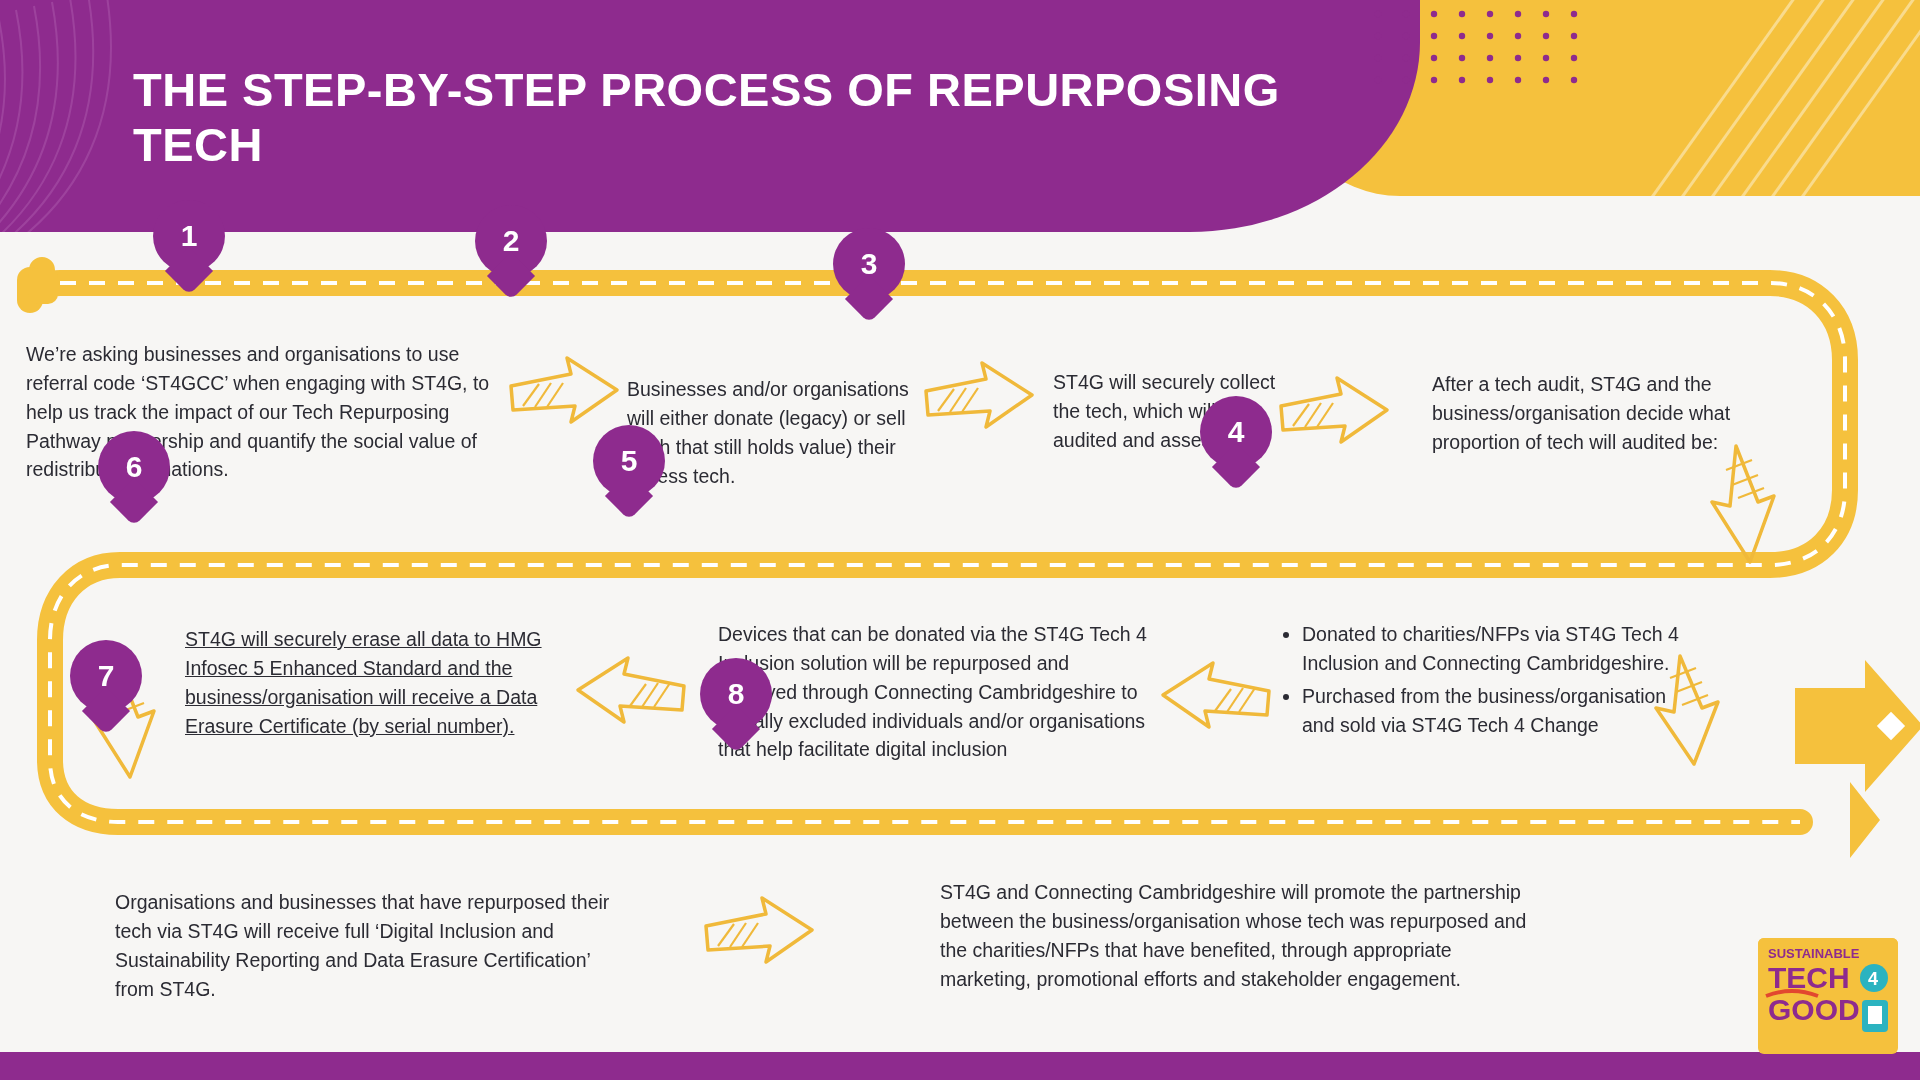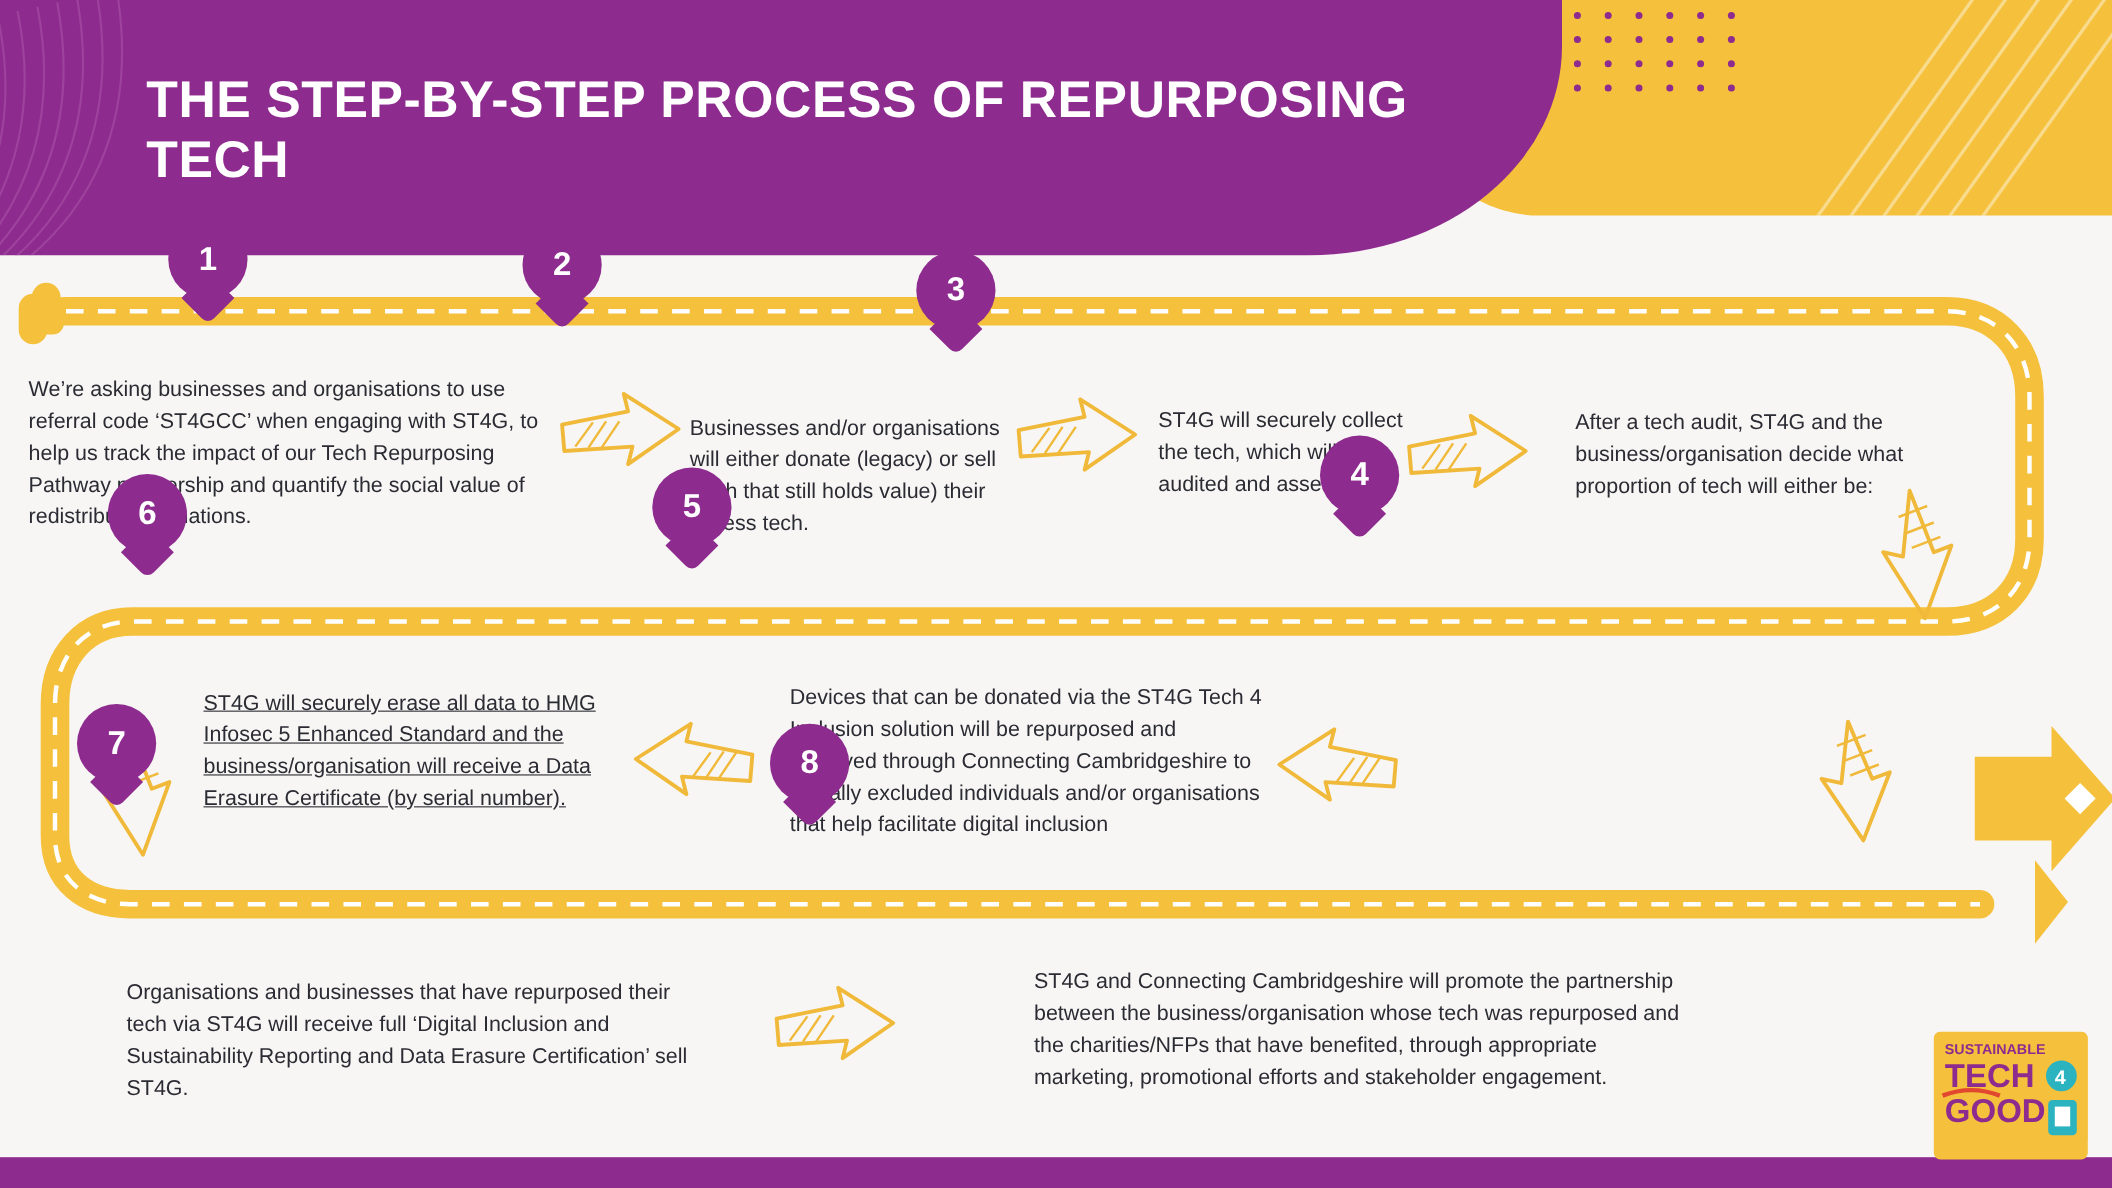--- a/index.html
+++ b/index.html
@@ -208,7 +208,7 @@
   <div class="step-text" style="left:1053px;top:368px;width:230px;">ST4G will securely collect the tech, which will be audited and assessed.</div>
 
   <div class="step-text" style="left:1432px;top:370px;width:340px;">
-    <div>After a tech audit, ST4G and the business/organisation decide what proportion of tech will either be:</div>
+    <div>After a tech audit, ST4G and the business/organisation decide what proportion of tech will audited be:</div>
   </div>
 
   <div class="step-text" style="left:718px;top:620px;width:430px;">Devices that can be donated via the ST4G Tech 4 Inclusion solution will be repurposed and deployed through Connecting Cambridgeshire to digitally excluded individuals and/or organisations that help facilitate digital inclusion</div>

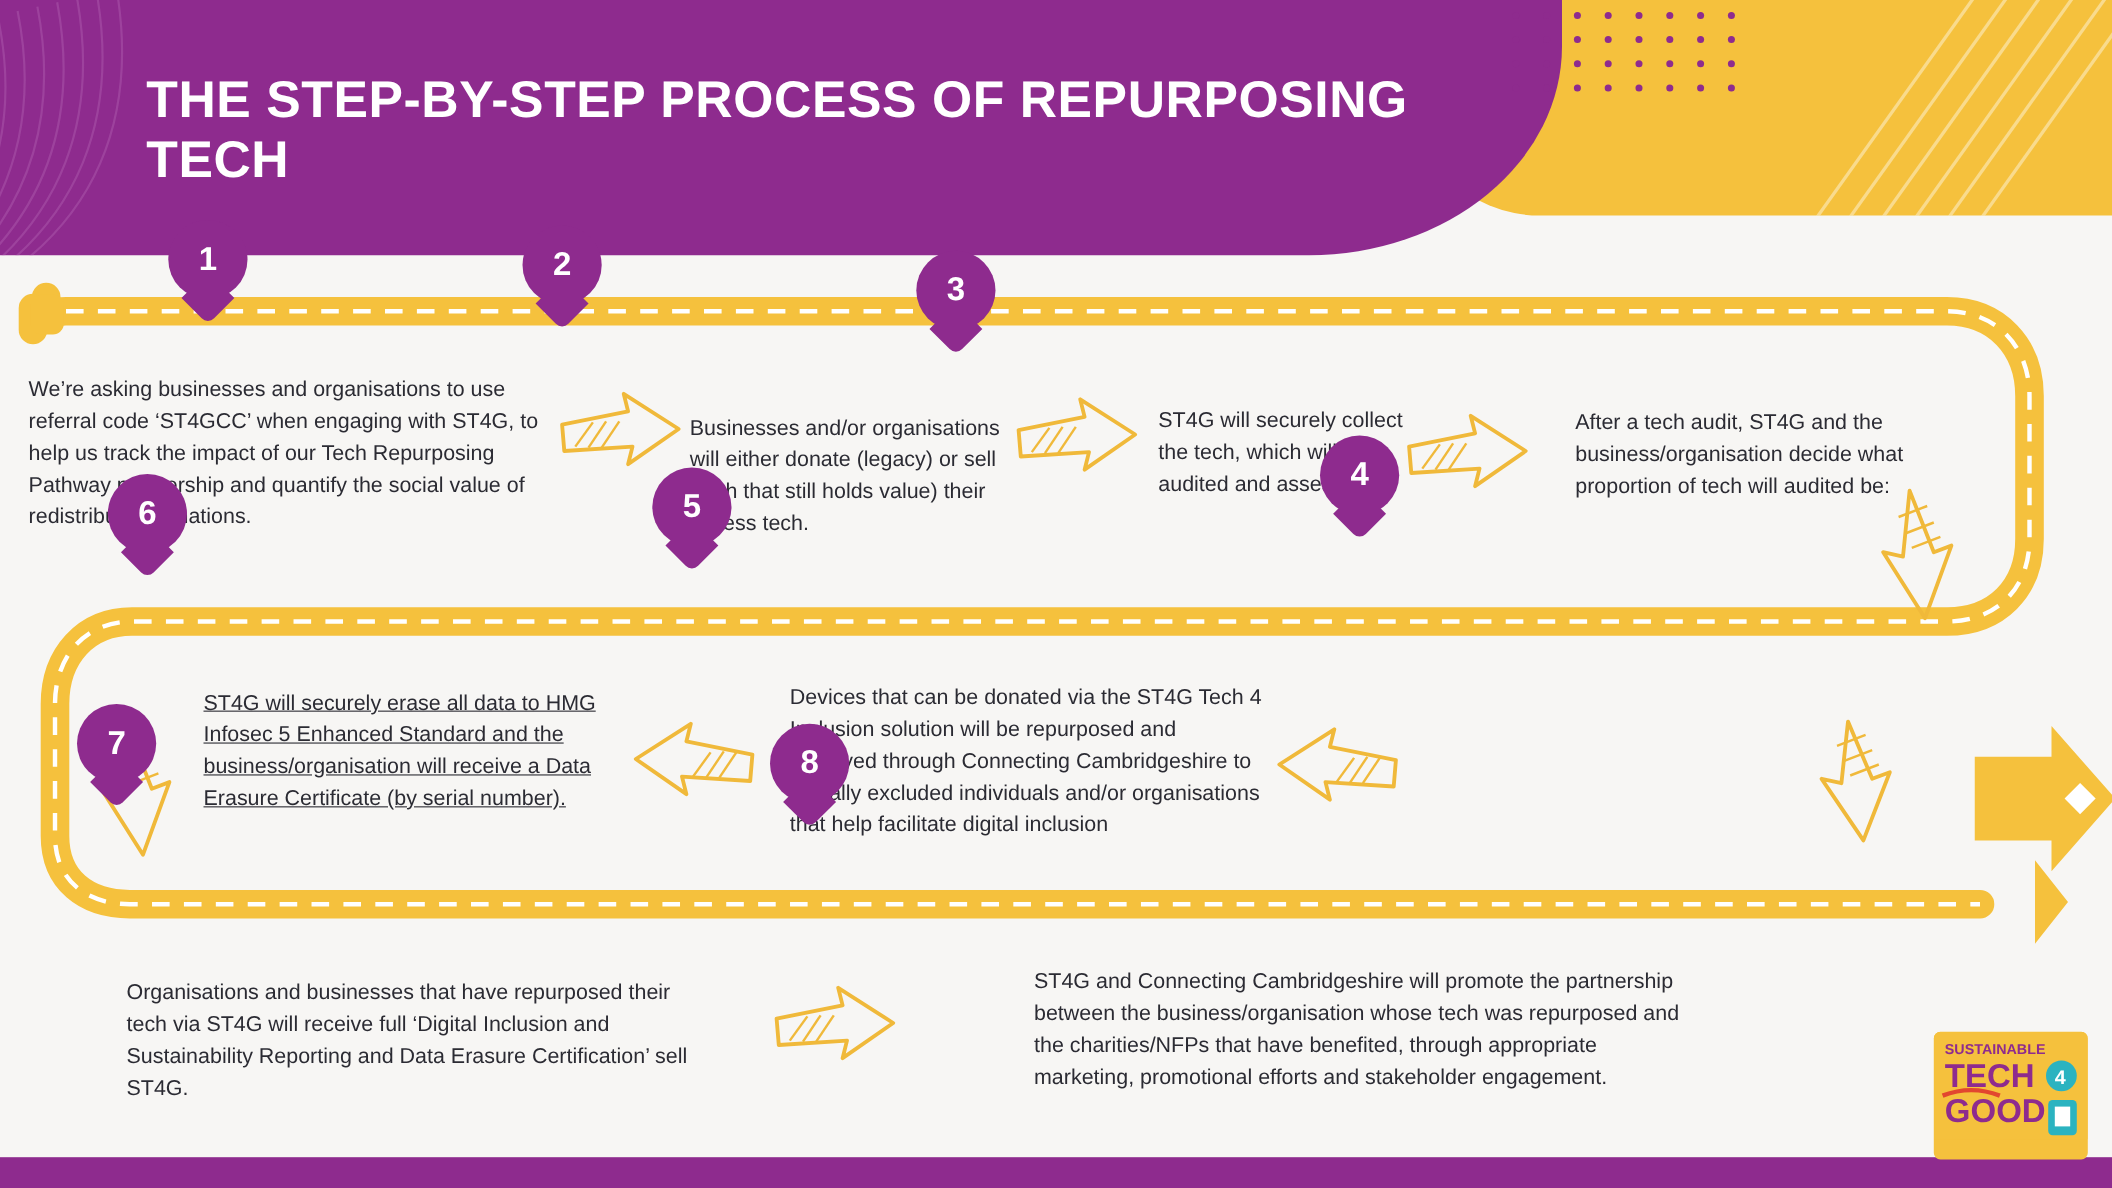--- a/index.html
+++ b/index.html
@@ -210,6 +210,12 @@
   <div class="step-text" style="left:1432px;top:370px;width:340px;">
     <div>After a tech audit, ST4G and the business/organisation decide what proportion of tech will audited be:</div>
   </div>
+  <div class="step-text" style="left:1280px;top:620px;width:400px;">
+    <ul>
+      <li>Donated to charities/NFPs via ST4G Tech 4 Inclusion and Connecting Cambridgeshire.</li>
+      <li>Purchased from the business/organisation and sold via ST4G Tech 4 Change</li>
+    </ul>
+  </div>
 
   <div class="step-text" style="left:718px;top:620px;width:430px;">Devices that can be donated via the ST4G Tech 4 Inclusion solution will be repurposed and deployed through Connecting Cambridgeshire to digitally excluded individuals and/or organisations that help facilitate digital inclusion</div>
   <div class="step-text" style="left:185px;top:625px;width:380px;text-decoration:underline;">ST4G will securely erase all data to HMG Infosec 5 Enhanced Standard and the business/organisation will receive a Data Erasure Certificate (by serial number).</div>

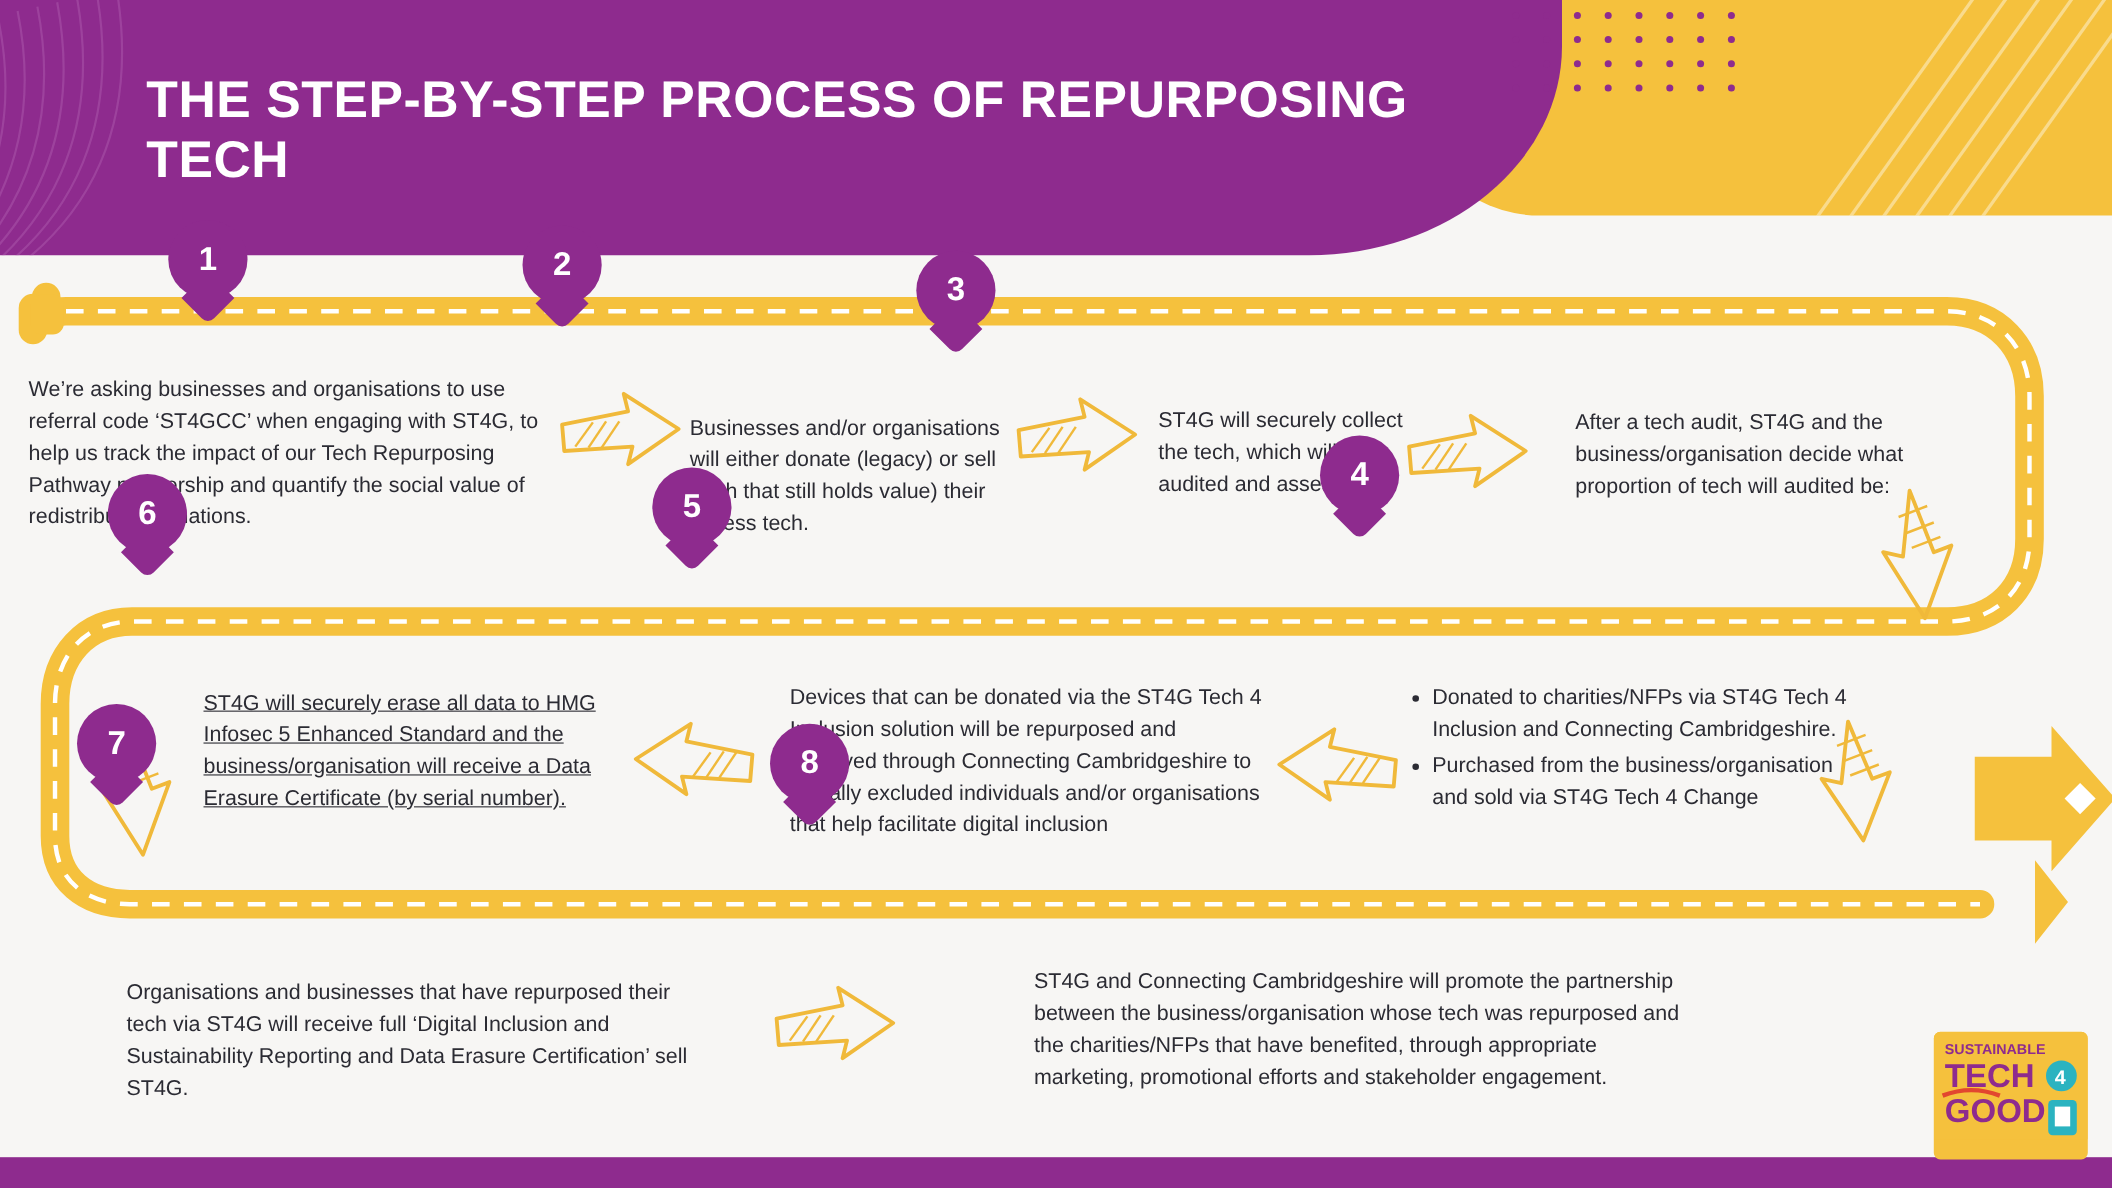--- a/index.html
+++ b/index.html
@@ -219,7 +219,7 @@
 
   <div class="step-text" style="left:718px;top:620px;width:430px;">Devices that can be donated via the ST4G Tech 4 Inclusion solution will be repurposed and deployed through Connecting Cambridgeshire to digitally excluded individuals and/or organisations that help facilitate digital inclusion</div>
   <div class="step-text" style="left:185px;top:625px;width:380px;text-decoration:underline;">ST4G will securely erase all data to HMG Infosec 5 Enhanced Standard and the business/organisation will receive a Data Erasure Certificate (by serial number).</div>
-  <div class="step-text" style="left:115px;top:888px;width:510px;">Organisations and businesses that have repurposed their tech via ST4G will receive full ‘Digital Inclusion and Sustainability Reporting and Data Erasure Certification’ sell ST4G.</div>
+  <div class="step-text" style="left:115px;top:888px;width:510px;">Organisations and businesses that have repurposed their tech via ST4G will receive full ‘Digital Inclusion and Sustainability Reporting and Data Erasure Certification’ from ST4G.</div>
   <div class="step-text" style="left:940px;top:878px;width:600px;">ST4G and Connecting Cambridgeshire will promote the partnership between the business/organisation whose tech was repurposed and the charities/NFPs that have benefited, through appropriate marketing, promotional efforts and stakeholder engagement.</div>
 
   <svg class="arrow" style="left:505px;top:350px;width:120px;height:90px;" viewBox="0 0 120 90">

